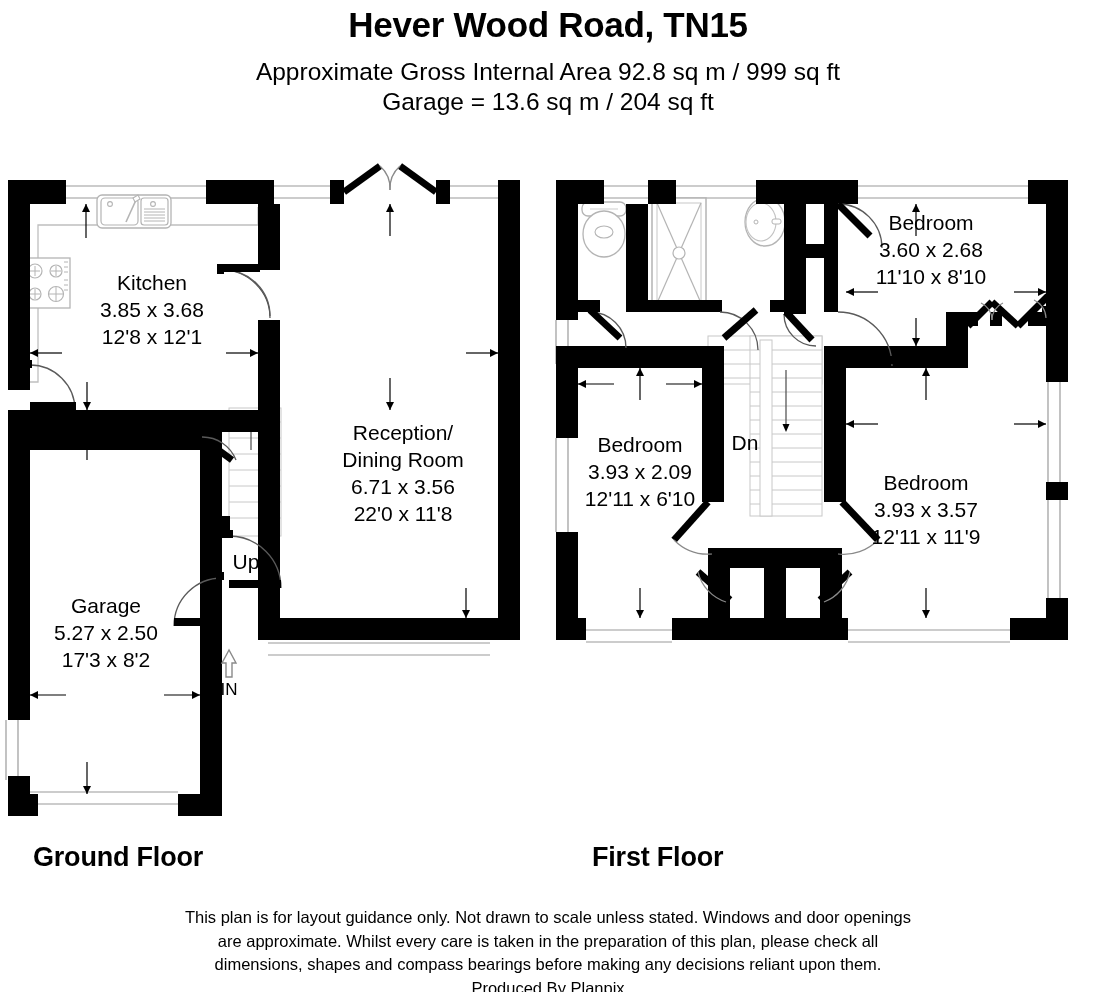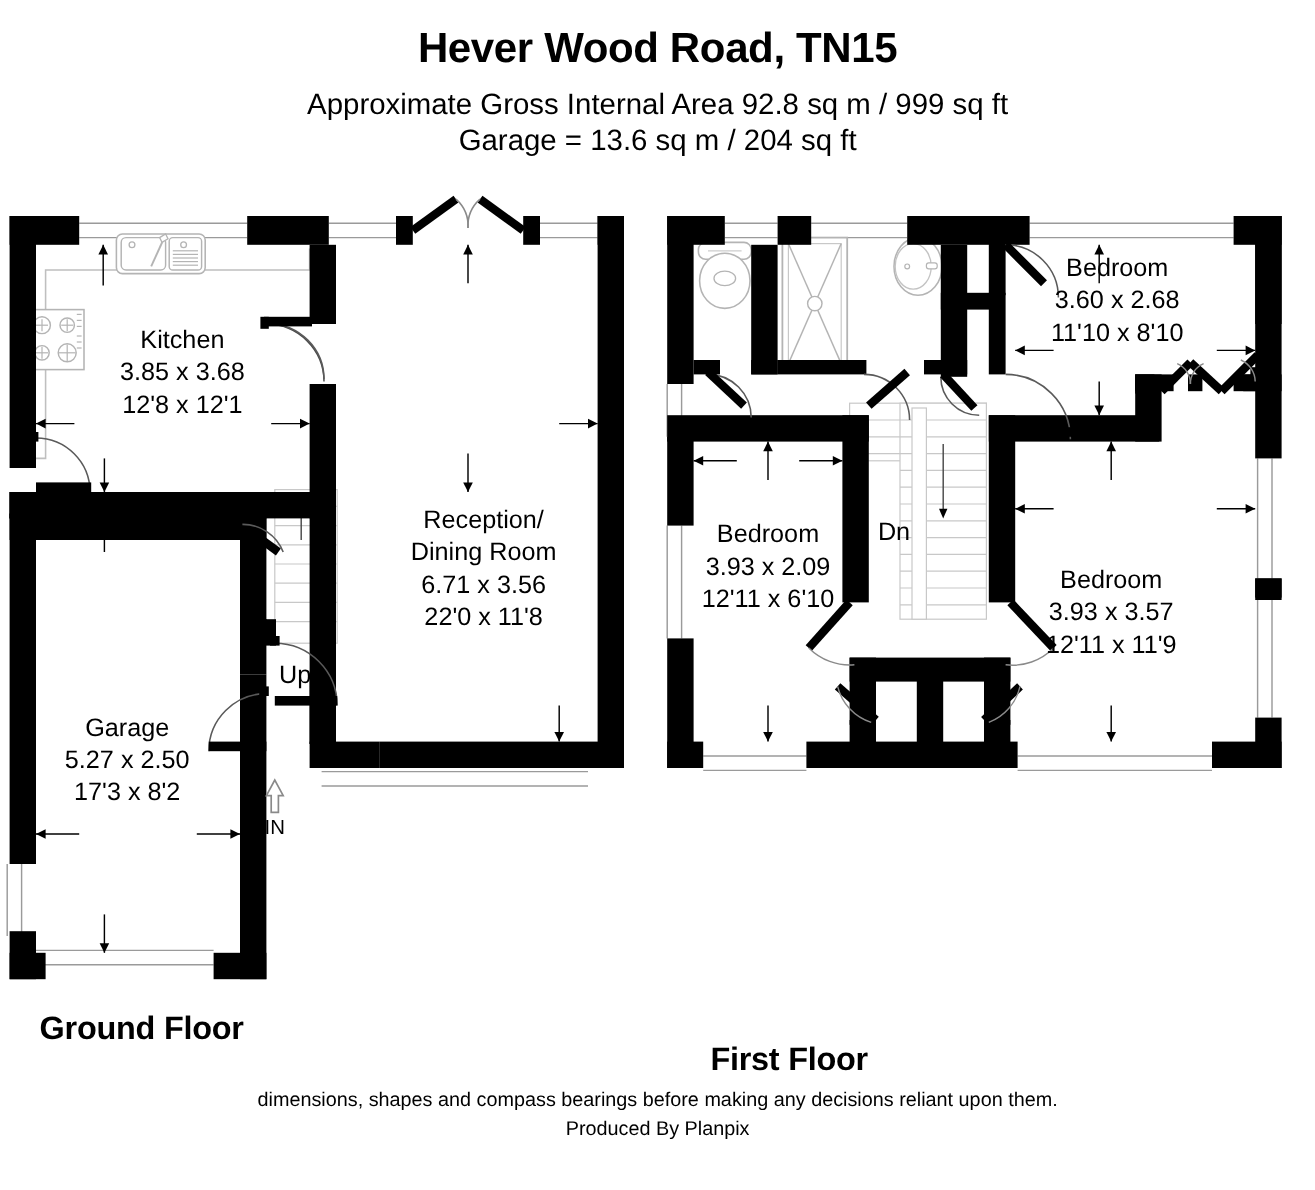--- a/index.html
+++ b/index.html
@@ -25,7 +25,7 @@
   
   .header {
     position: absolute;
-    top: 16px;
+    top: 0;
     left: 0;
     width: 1096px;
     text-align: center;

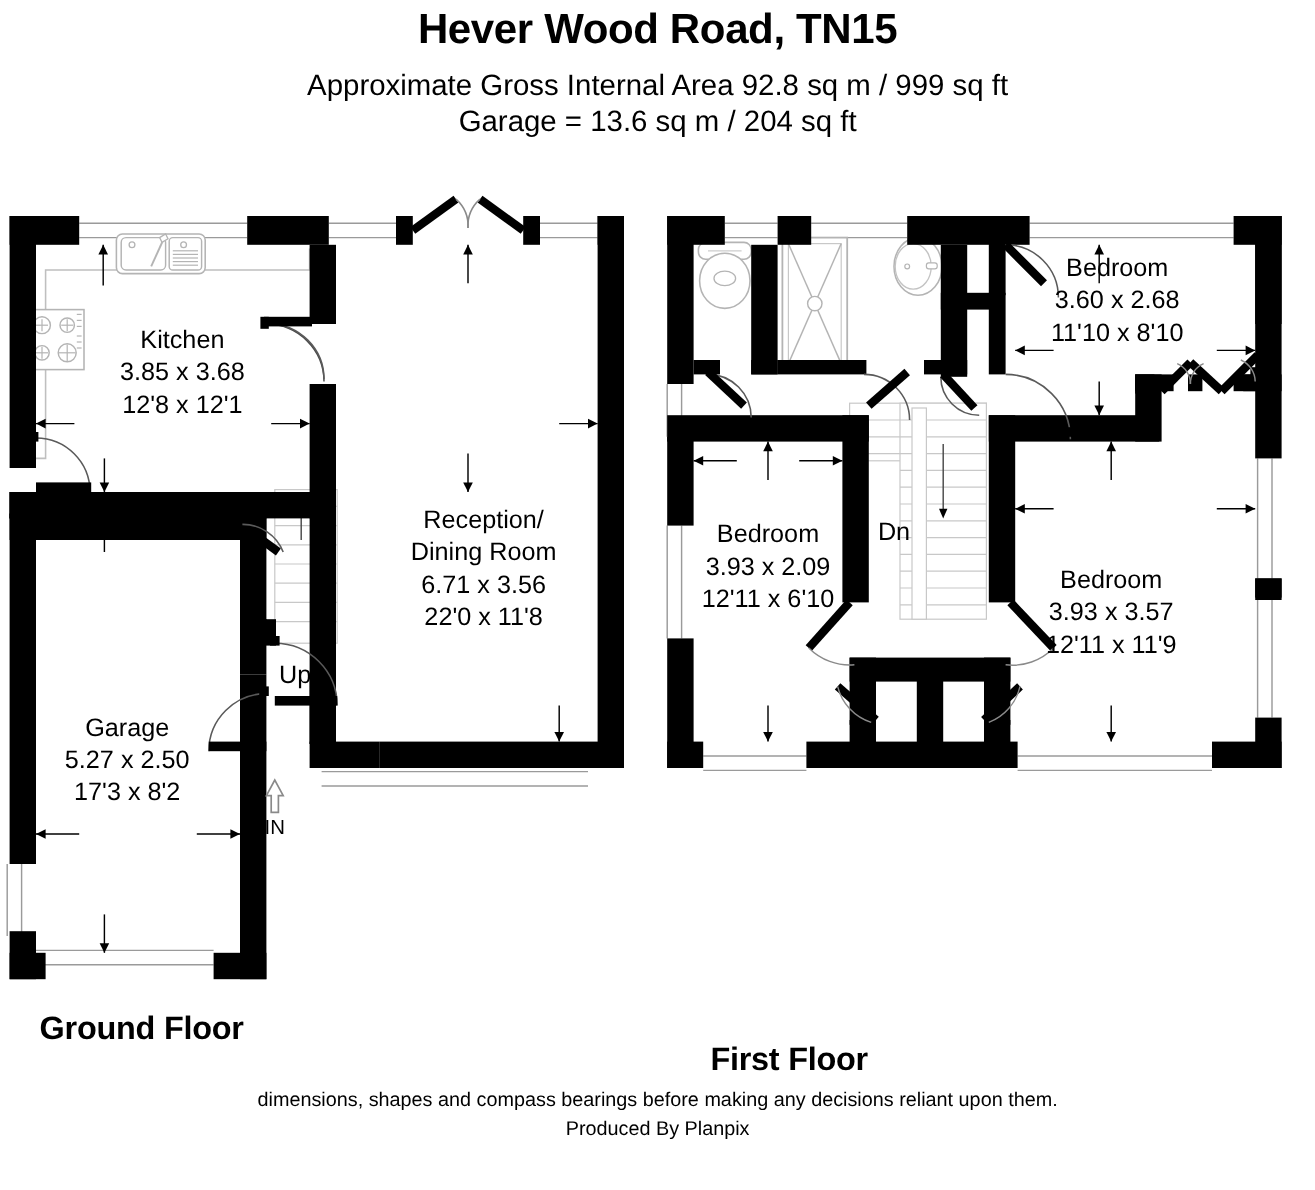--- a/index.html
+++ b/index.html
@@ -83,7 +83,7 @@
     letter-spacing: -0.2px;
   }
   #ground-caption { left: 10px;  top: 842px; margin-left: 23px; }
-  #first-caption  { left: 592px; top: 868px; }
+  #first-caption  { left: 592px; top: 842px; }
 
   
   .footer {

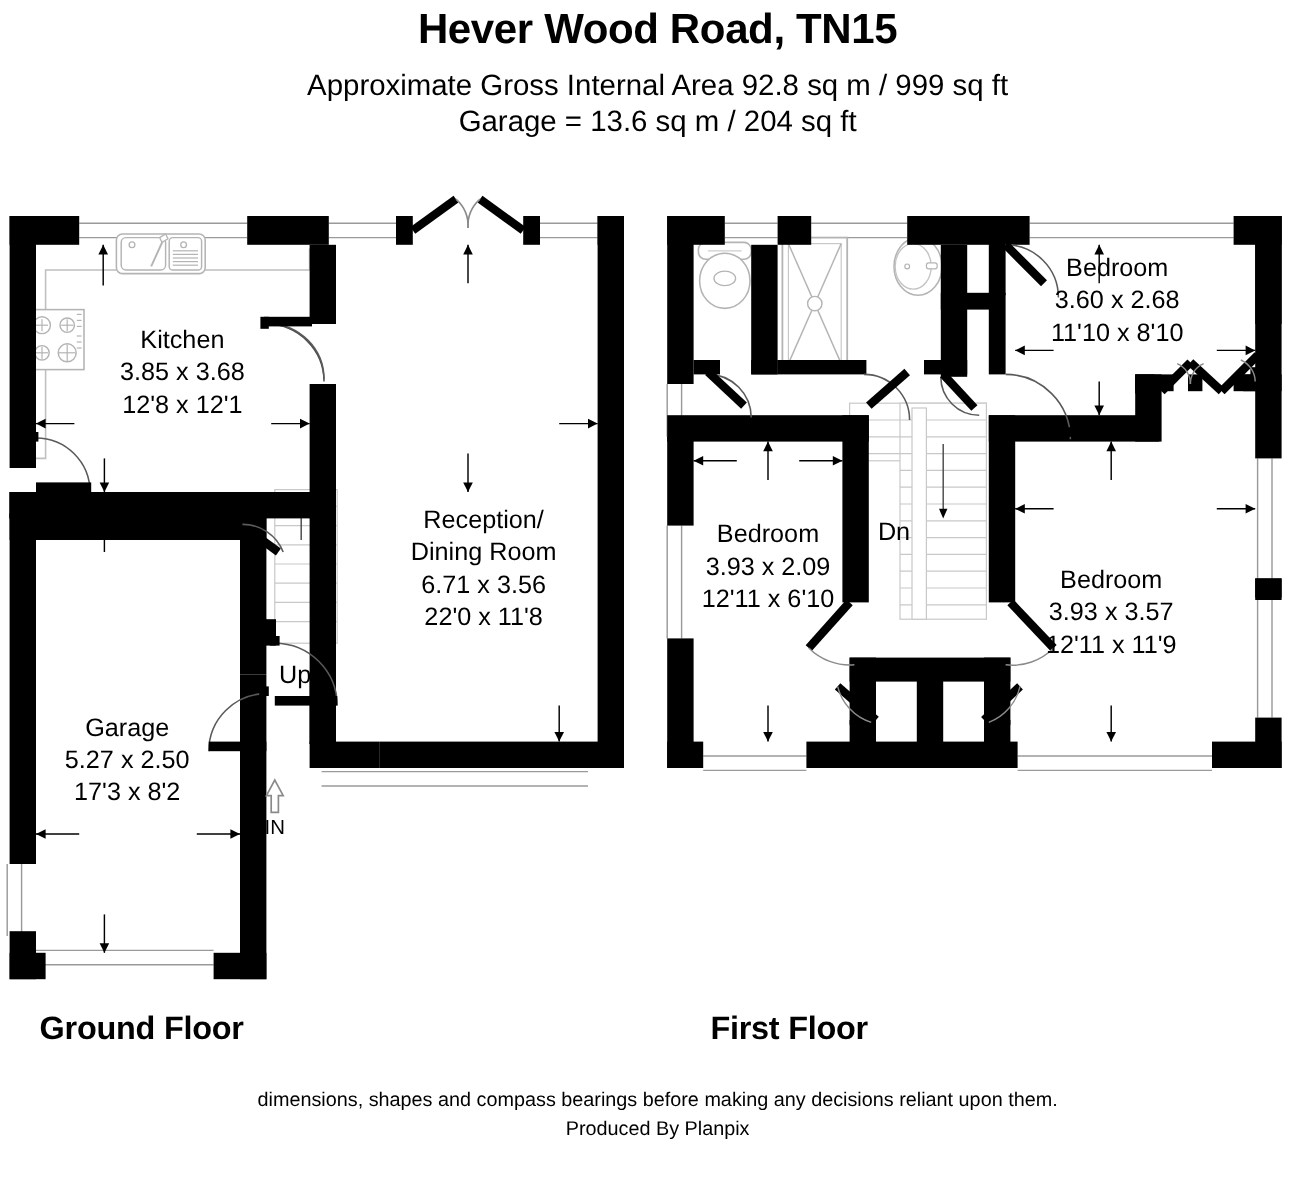--- a/index.html
+++ b/index.html
@@ -569,6 +569,7 @@
   <div class="floor-caption" id="first-caption">First Floor</div>
 
   <div class="footer">
+    <span>This plan is for layout guidance only. Not drawn to scale unless stated. Windows and door openings</span>
     <span>dimensions, shapes and compass bearings before making any decisions reliant upon them.</span>
     <span class="producer">Produced By Planpix</span>
   </div>

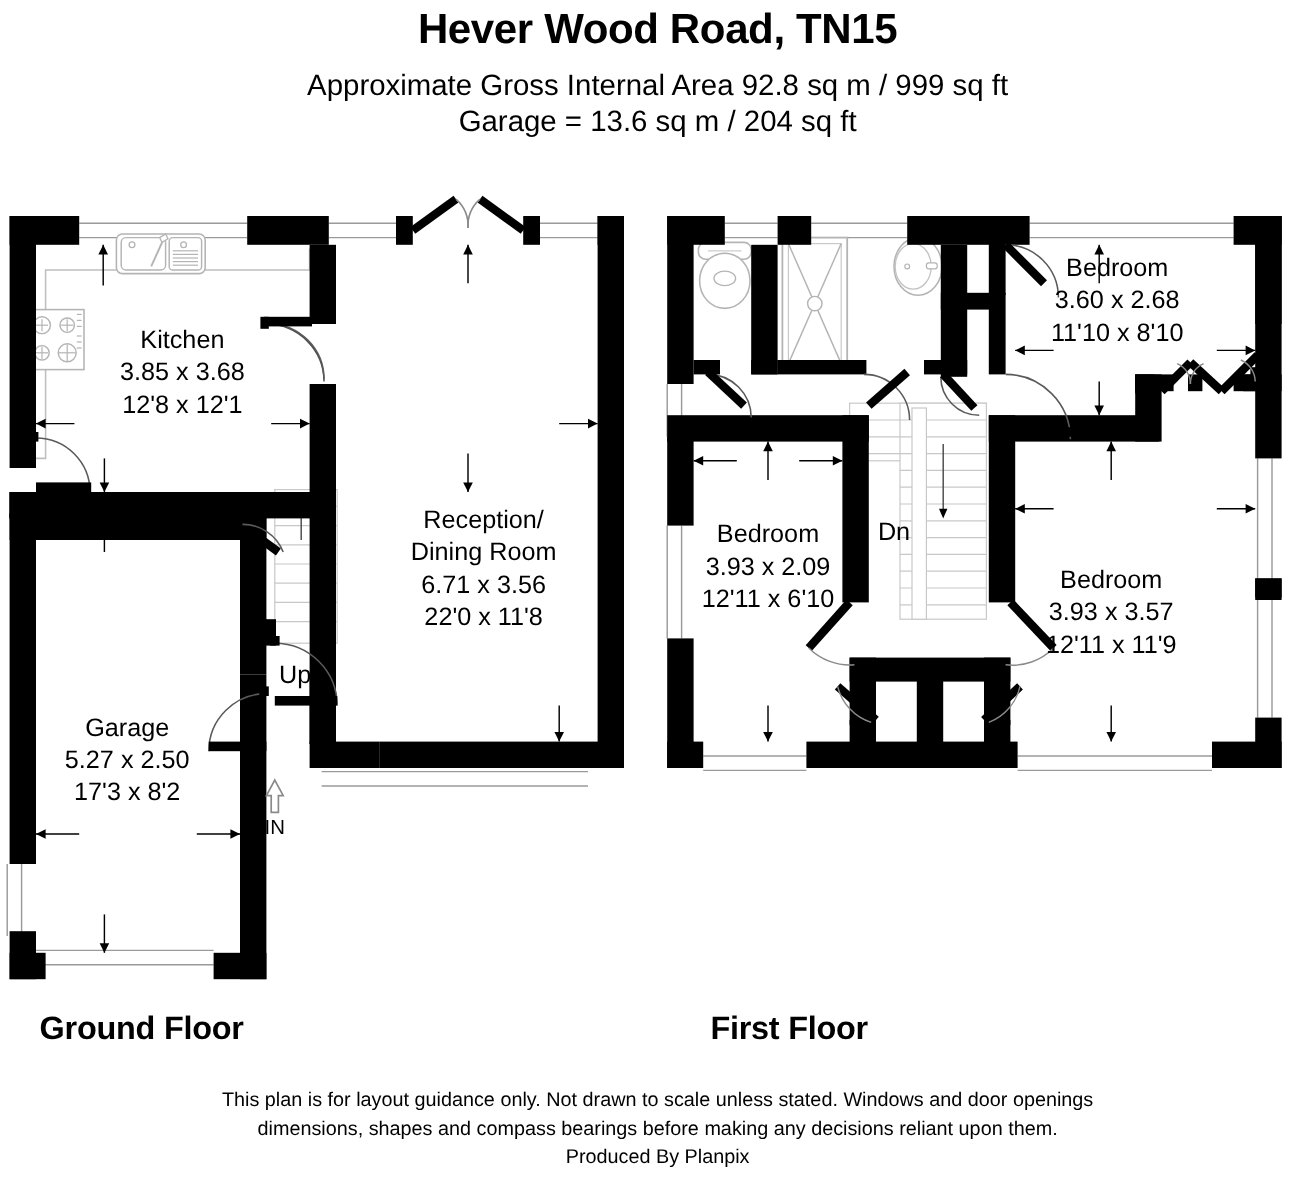--- a/index.html
+++ b/index.html
@@ -570,6 +570,7 @@
 
   <div class="footer">
     <span>This plan is for layout guidance only. Not drawn to scale unless stated. Windows and door openings</span>
+    <span>are approximate. Whilst every care is taken in the preparation of this plan, please check all</span>
     <span>dimensions, shapes and compass bearings before making any decisions reliant upon them.</span>
     <span class="producer">Produced By Planpix</span>
   </div>

